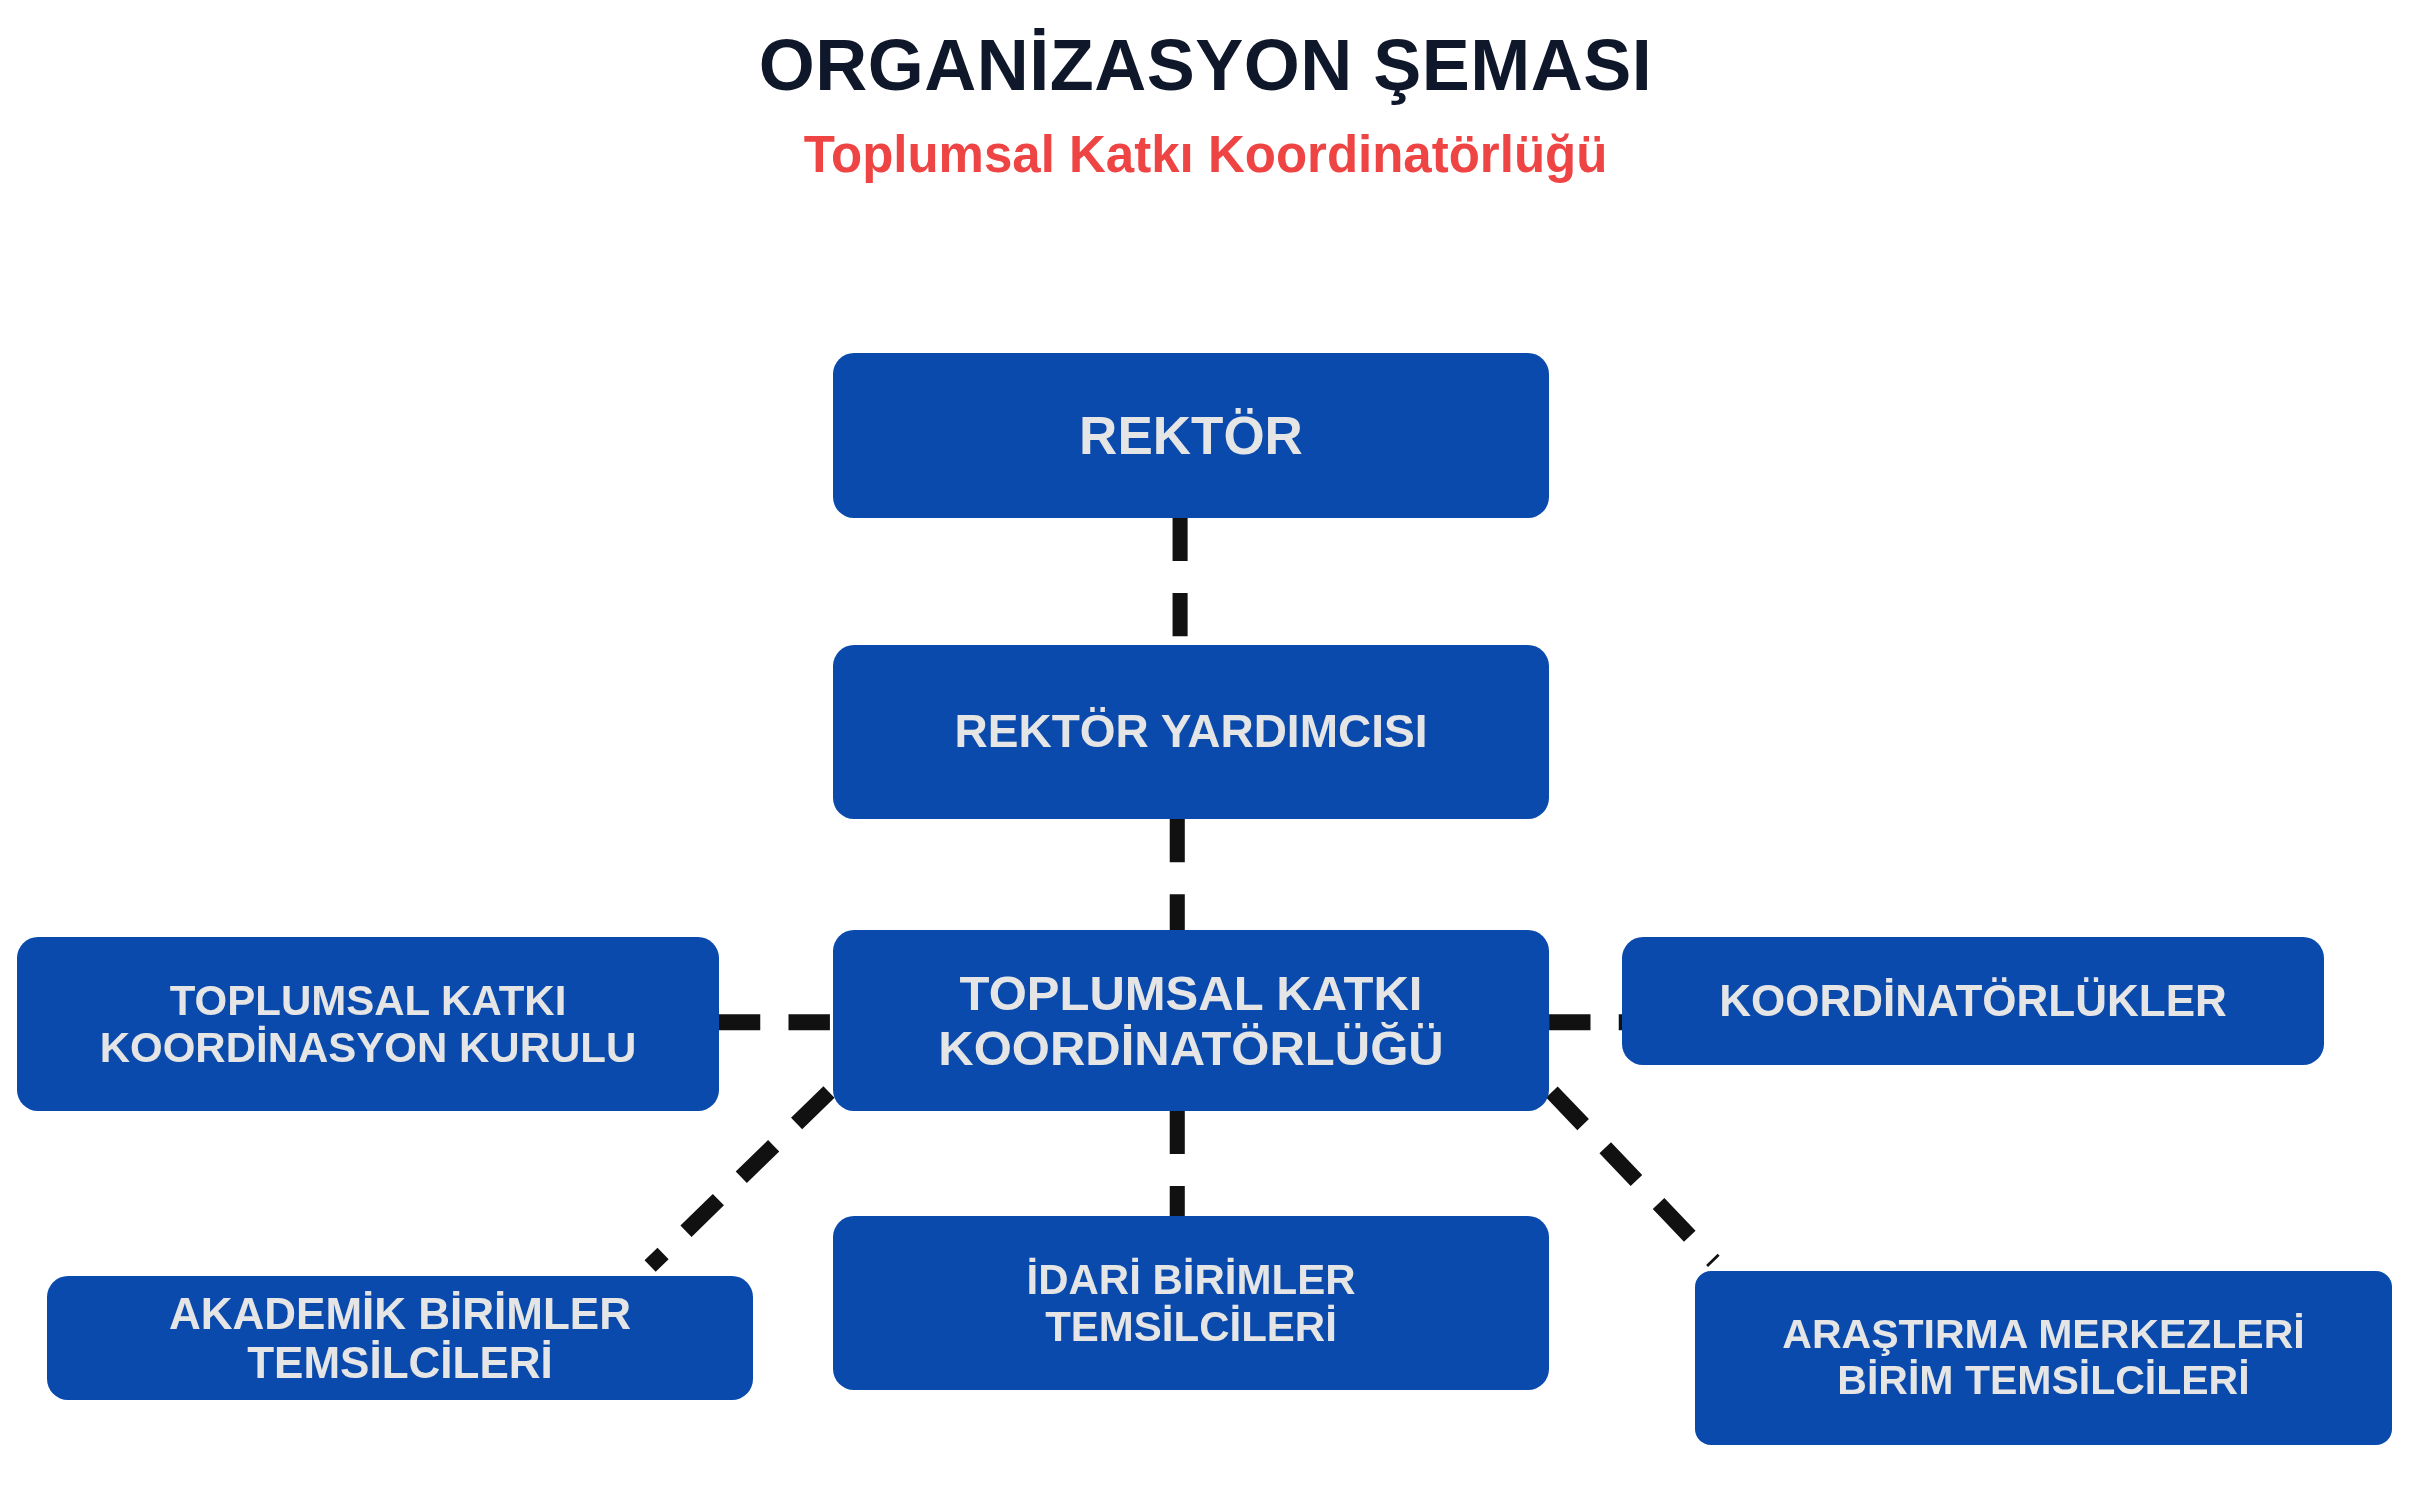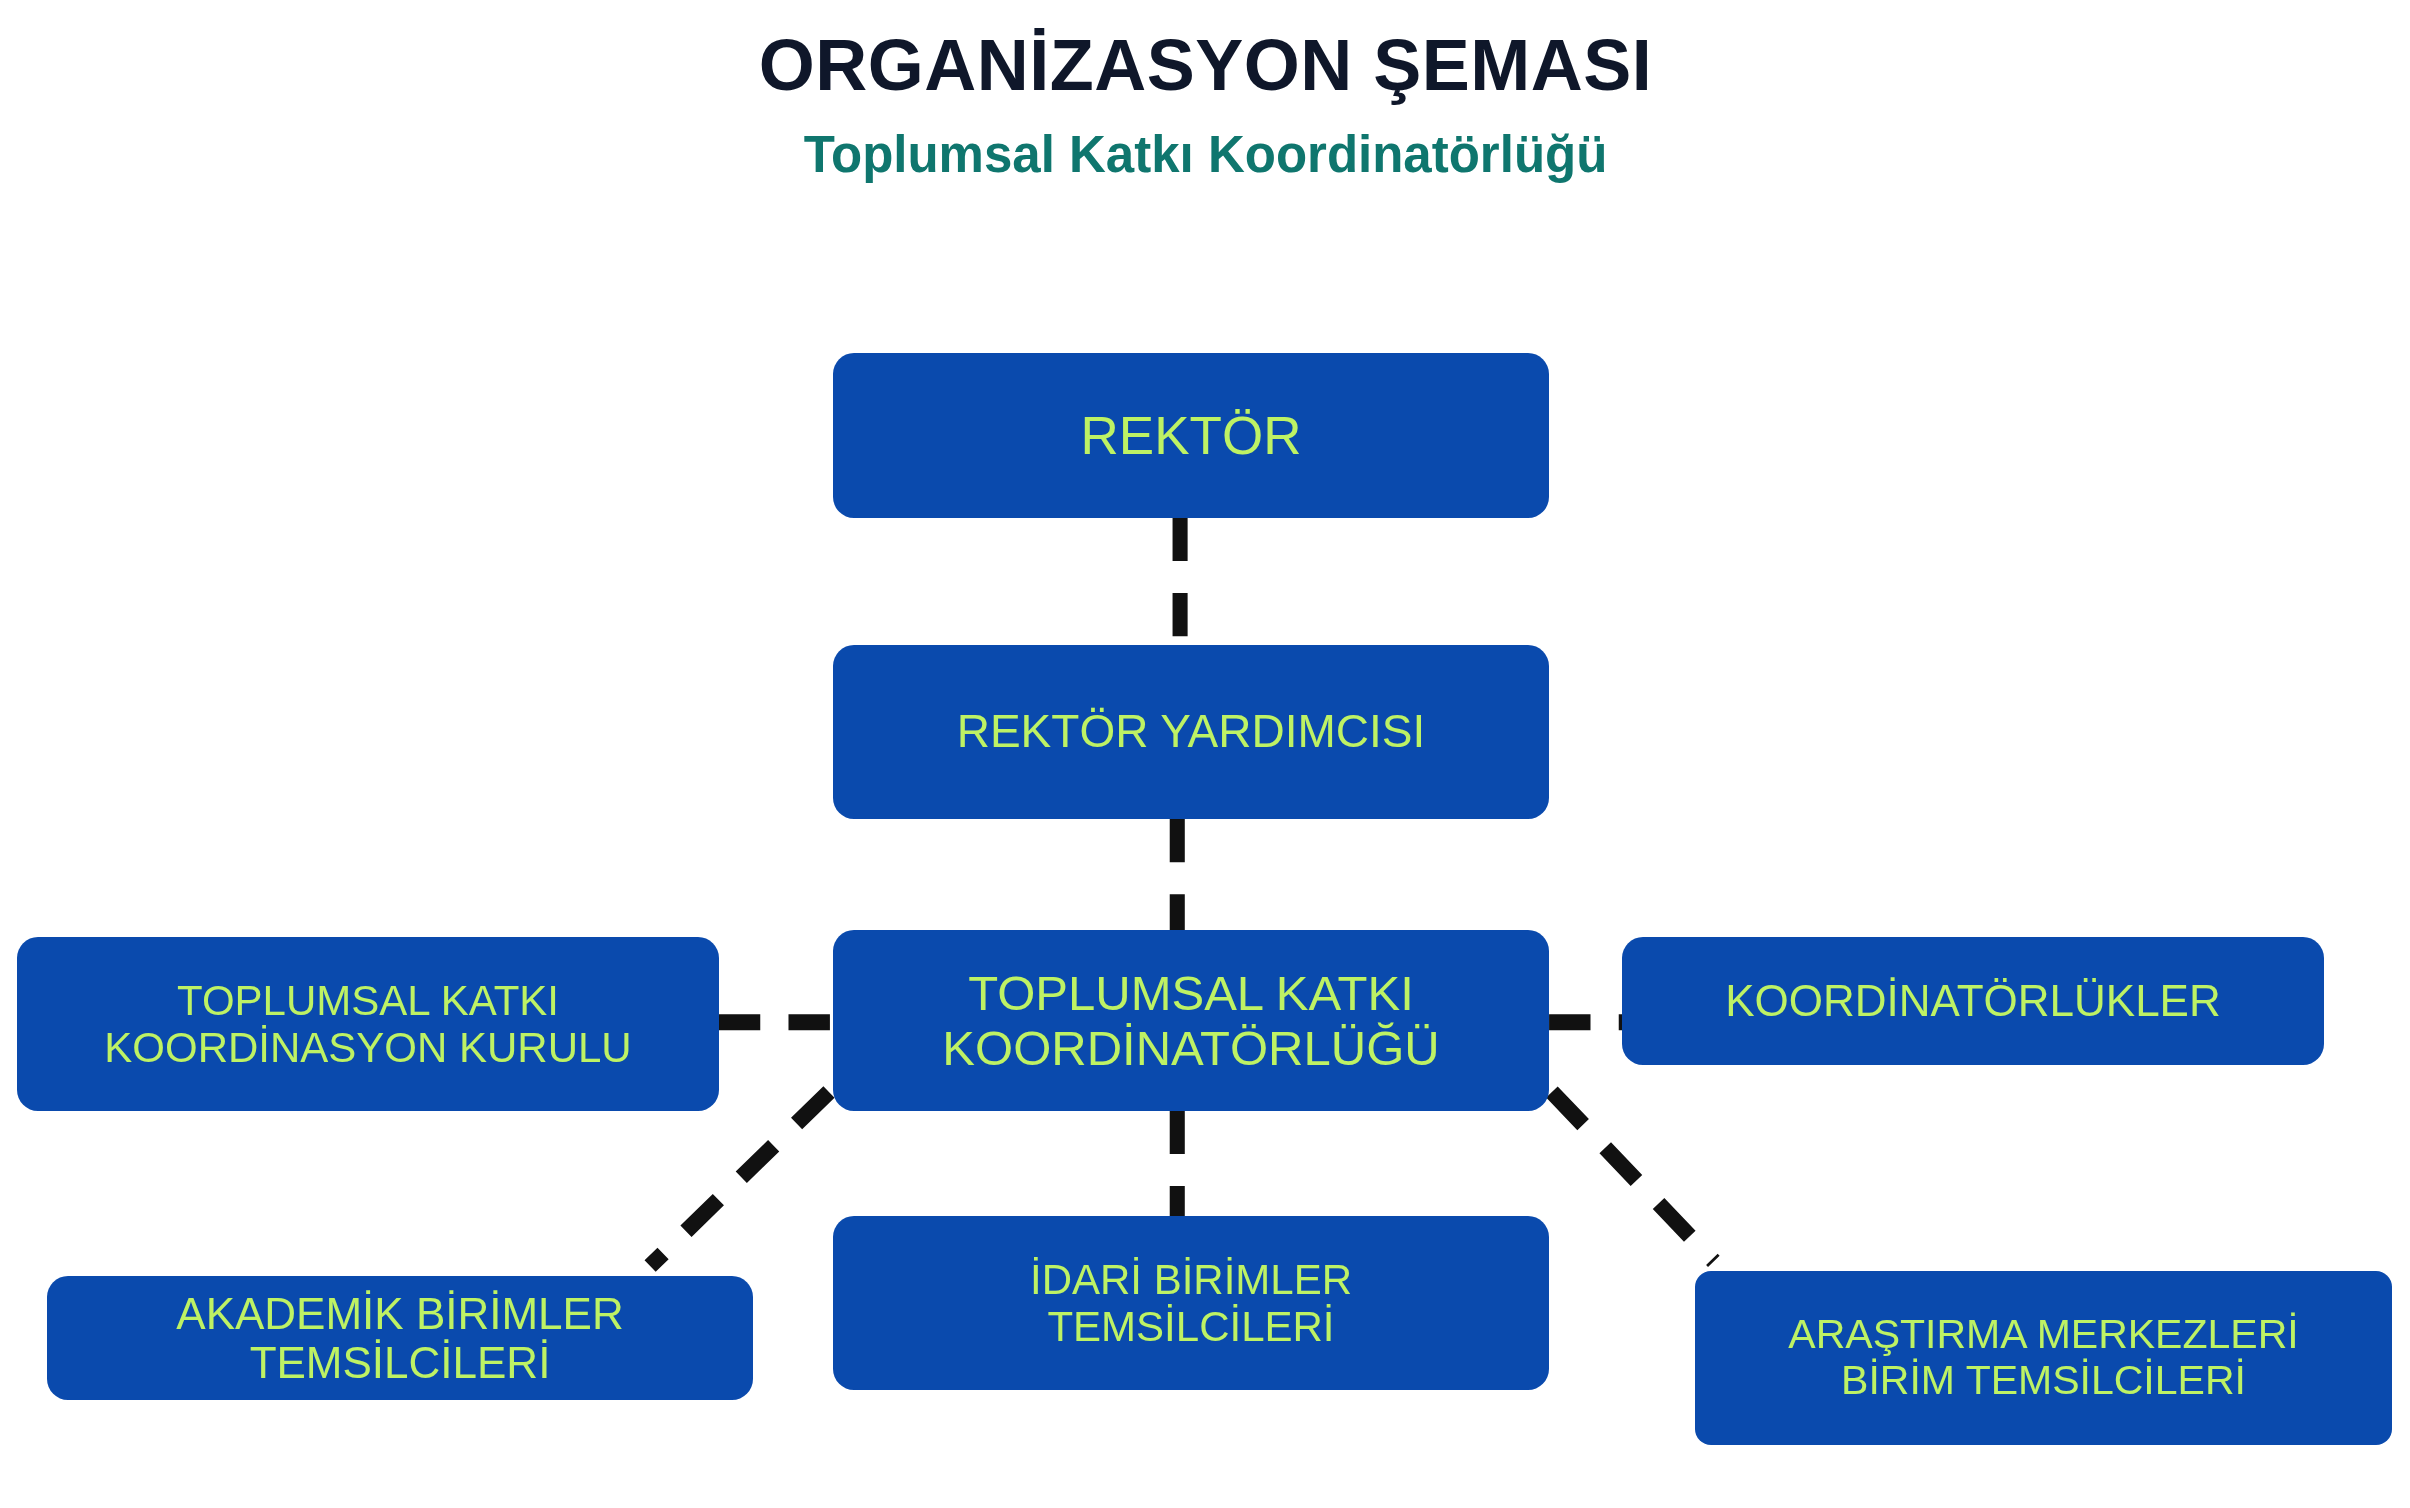--- a/index.html
+++ b/index.html
@@ -37,7 +37,7 @@
   .sub-title {
     font-size: 51px;
     font-weight: bold;
-    color: #0f766e;
+    color: #ef4444;
     line-height: 1.05;
     margin: 24.5px 0 0 0;
   }

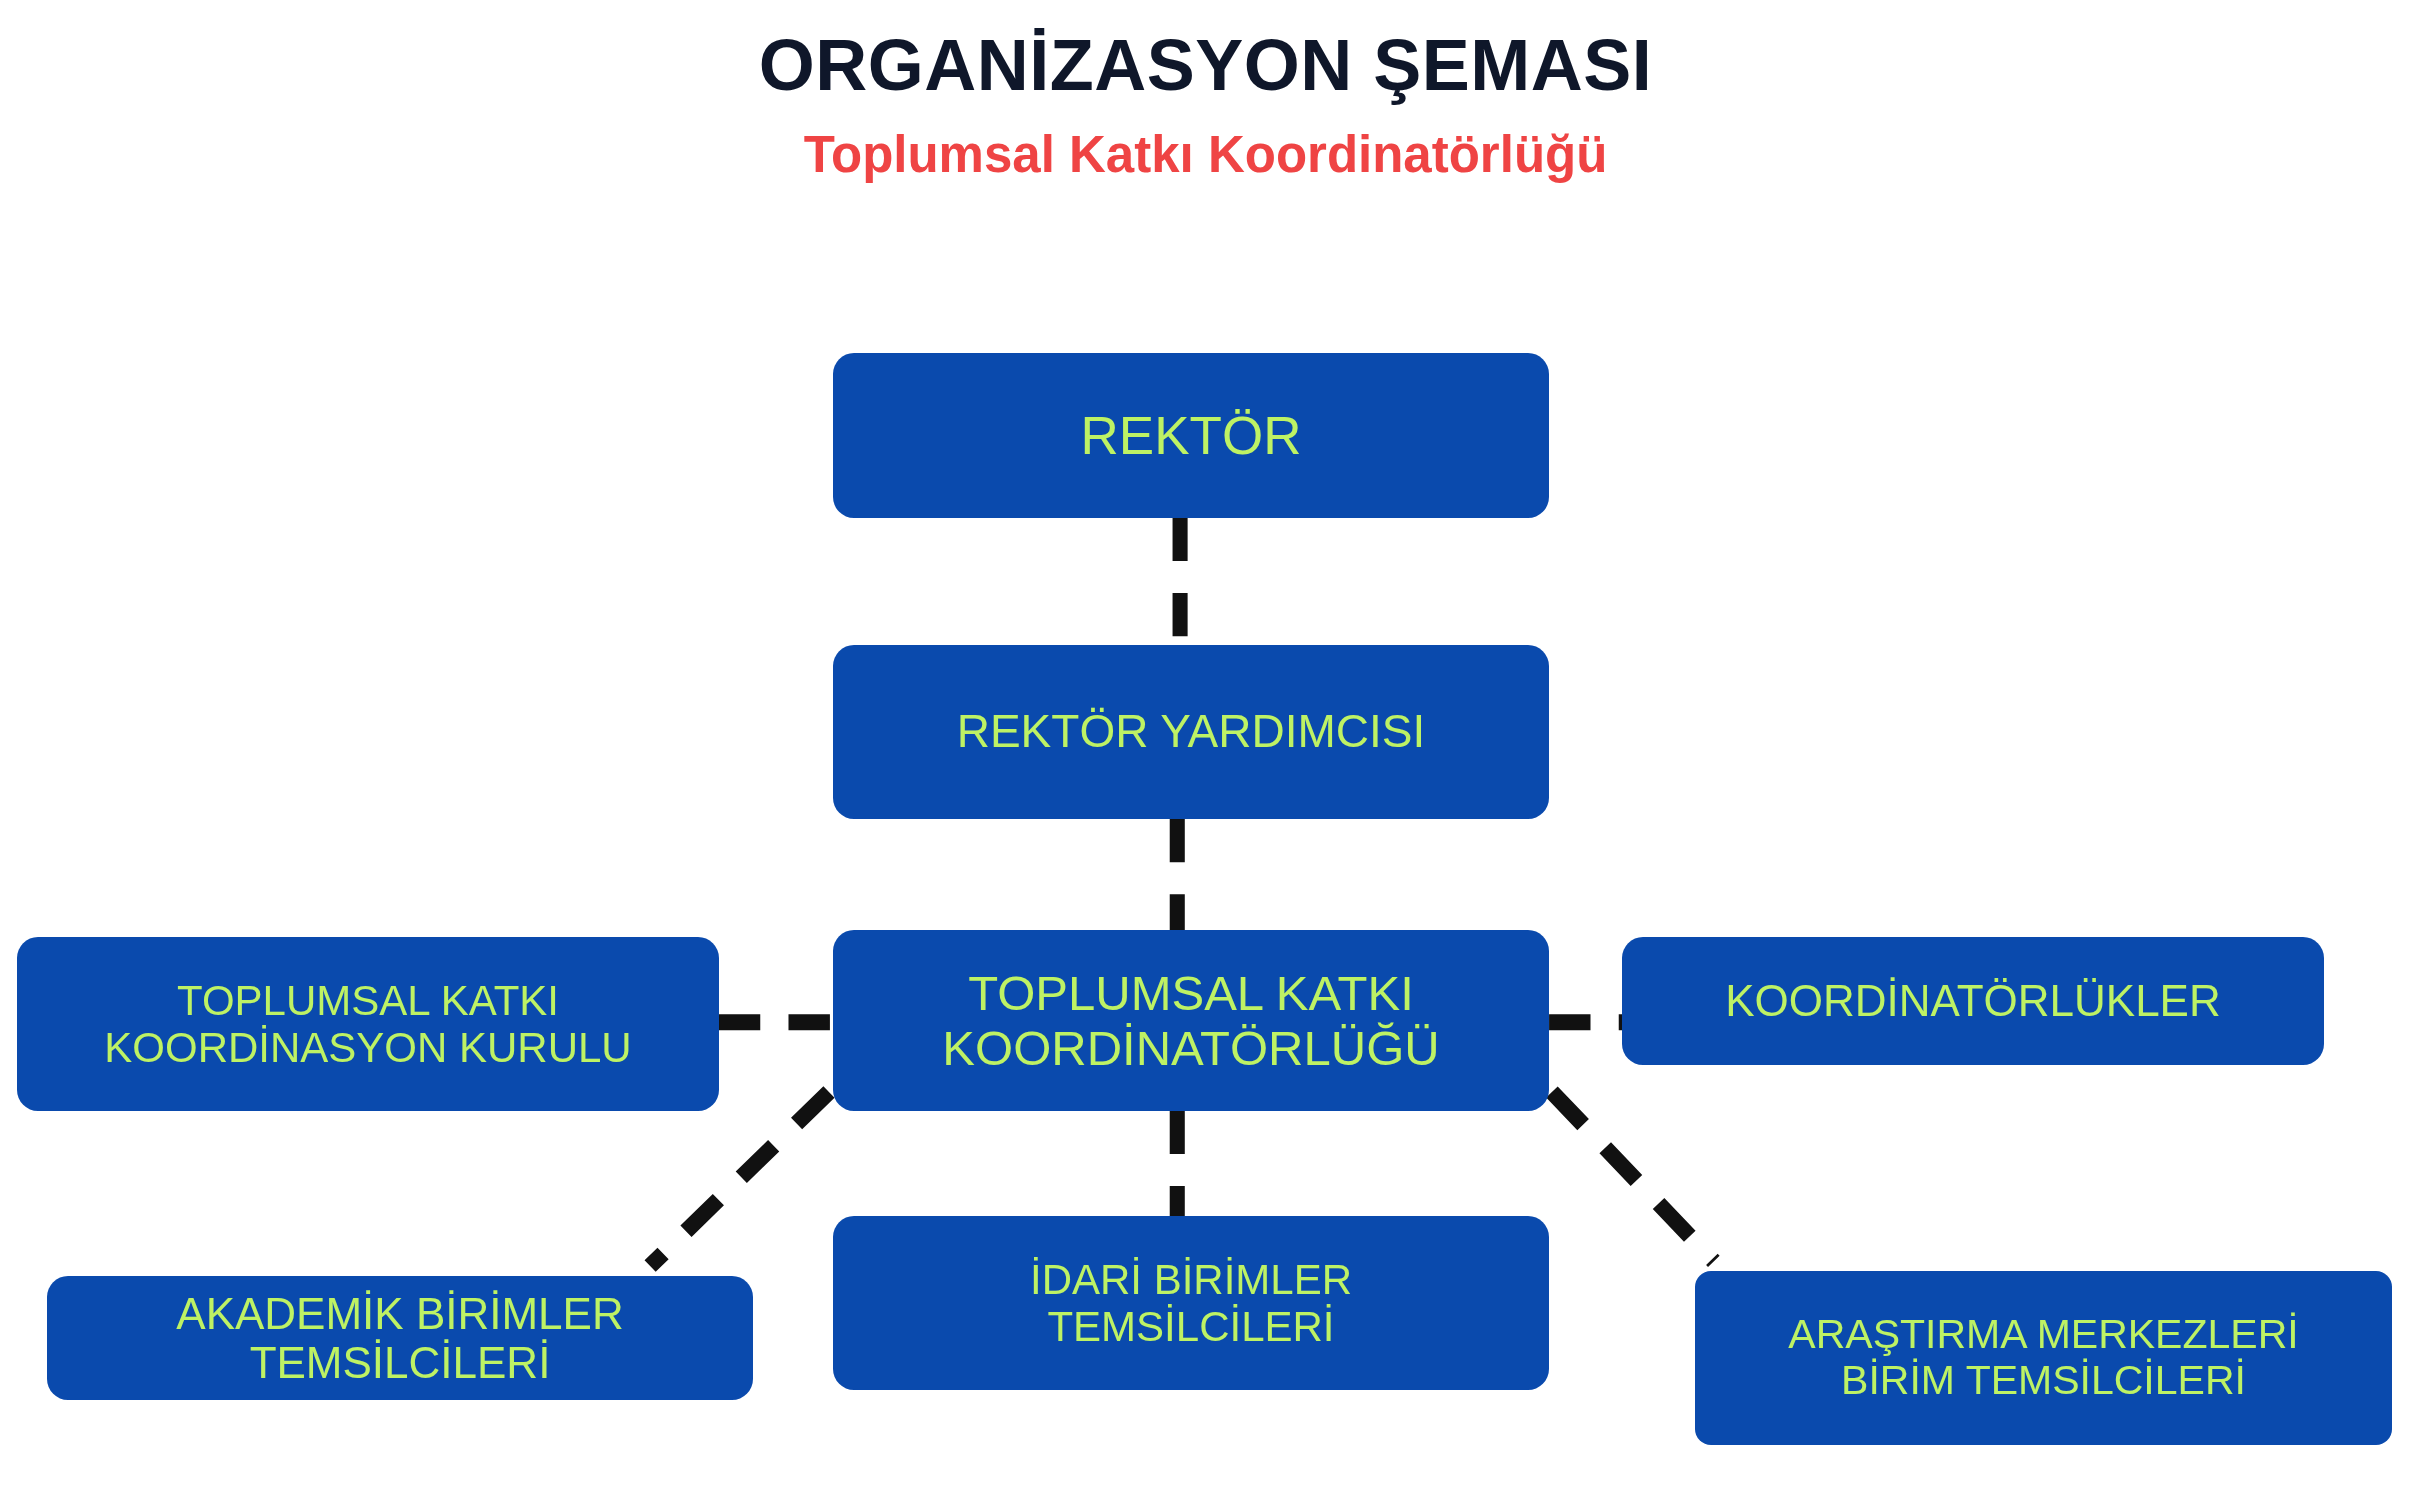--- a/index.html
+++ b/index.html
@@ -67,10 +67,10 @@
   }
   .node-label {
     width: 100%;
-    font-weight: normal;
+    font-weight: bold;
     line-height: 1.12;
     white-space: pre-line;
-    color: #bef264;
+    color: #e5e5e5;
   }
 
   

